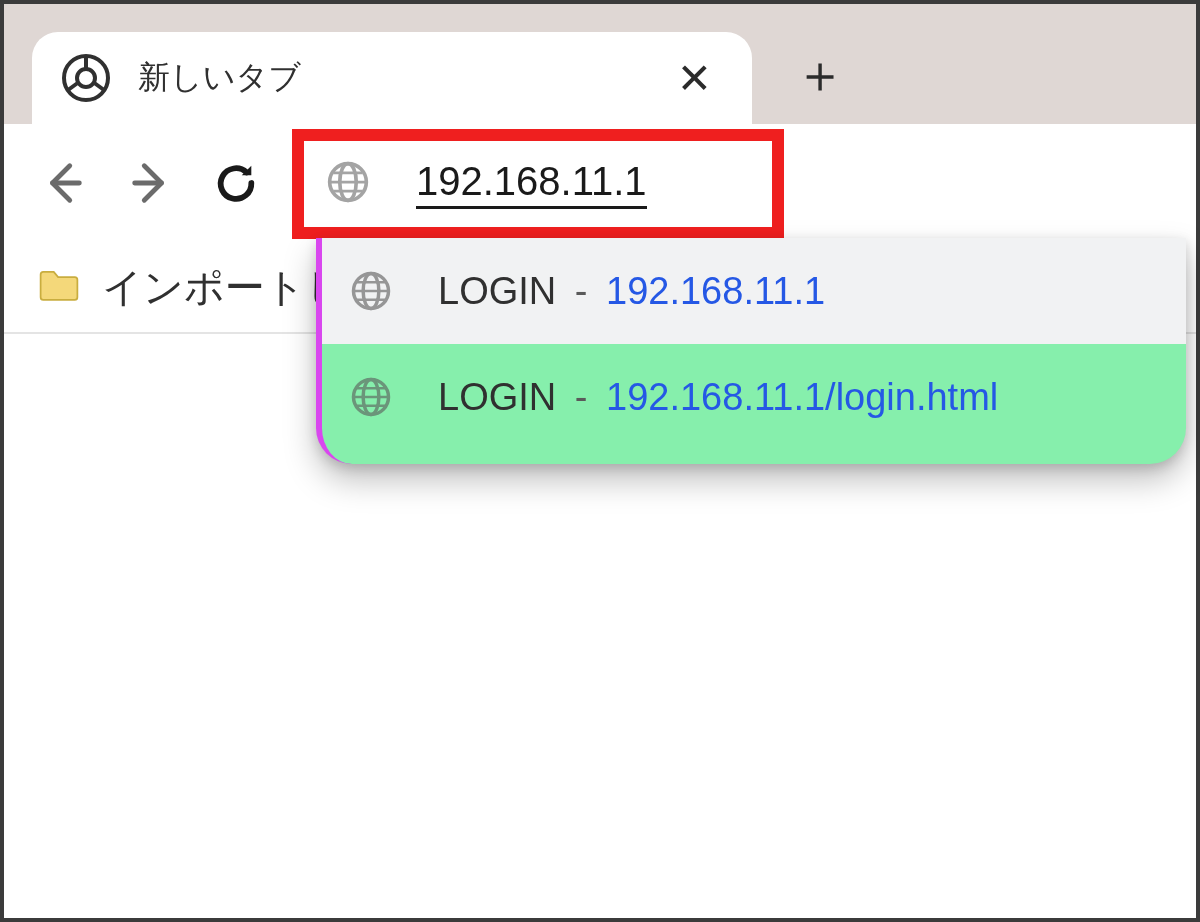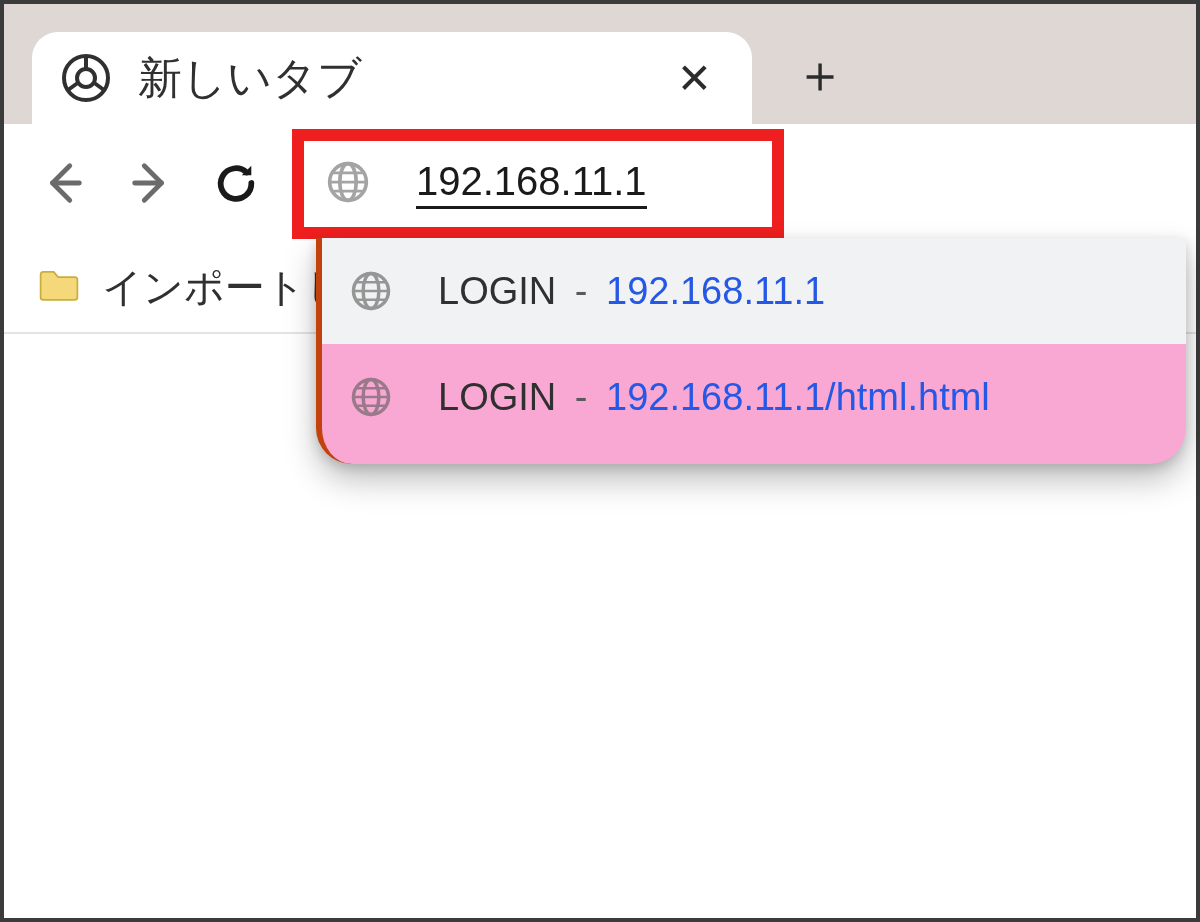--- a/index.html
+++ b/index.html
@@ -32,7 +32,7 @@
     gap: 28px;
   }
   .tab .title {
-    font-size: 44px;
+    font-size: 32px;
     color: #303030;
     flex: 1;
     white-space: nowrap;

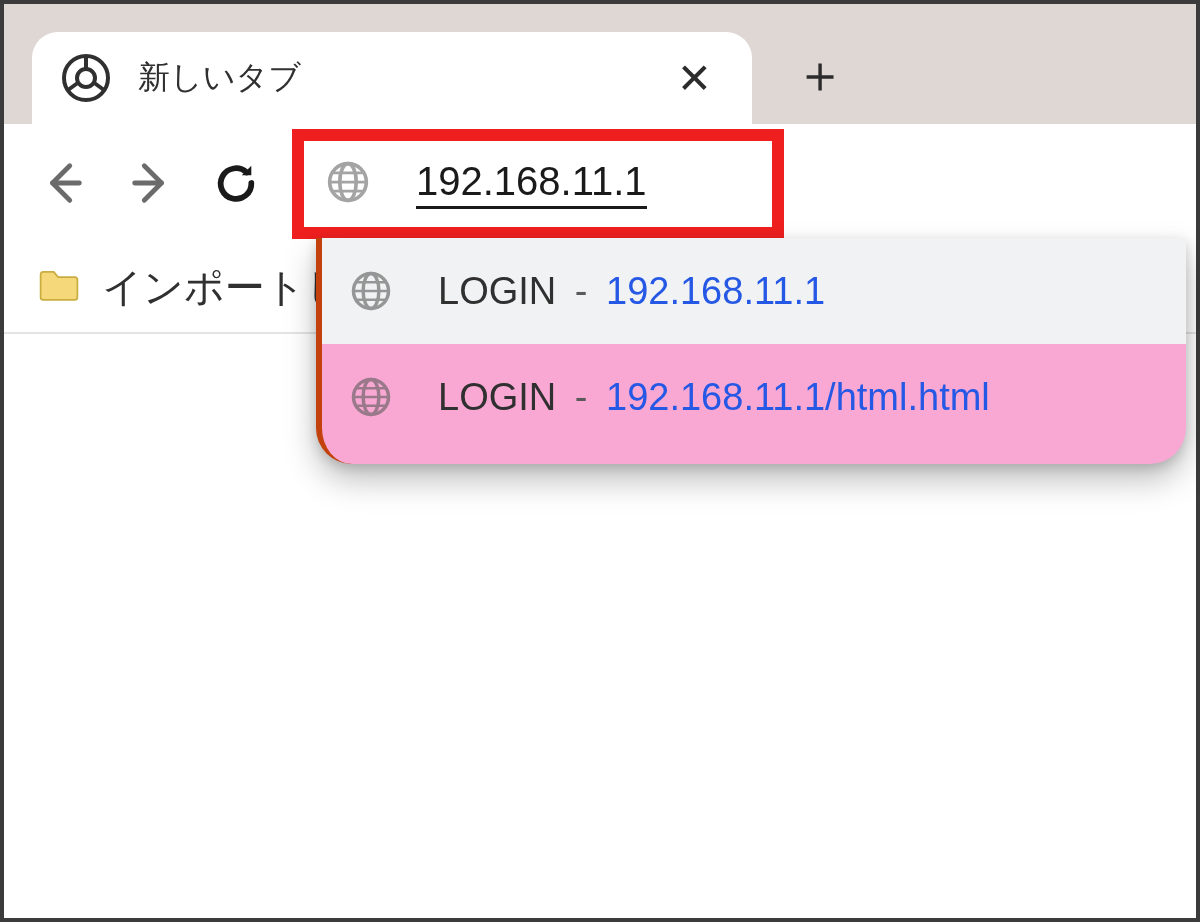--- a/index.html
+++ b/index.html
@@ -120,12 +120,12 @@
     position: absolute;
     left: 312px; top: 234px;
     width: 870px;
-    background: #f9a8d4;
+    background: #86efac;
     border-radius: 0 0 36px 36px;
     box-shadow: 0 16px 32px rgba(0,0,0,0.25), 0 4px 12px rgba(0,0,0,0.15);
     z-index: 5;
     padding-bottom: 14px;
-    border-left: 6px solid #c2410c;
+    border-left: 6px solid #d946ef;
     border-top: none;
   }
   .sugg-row {

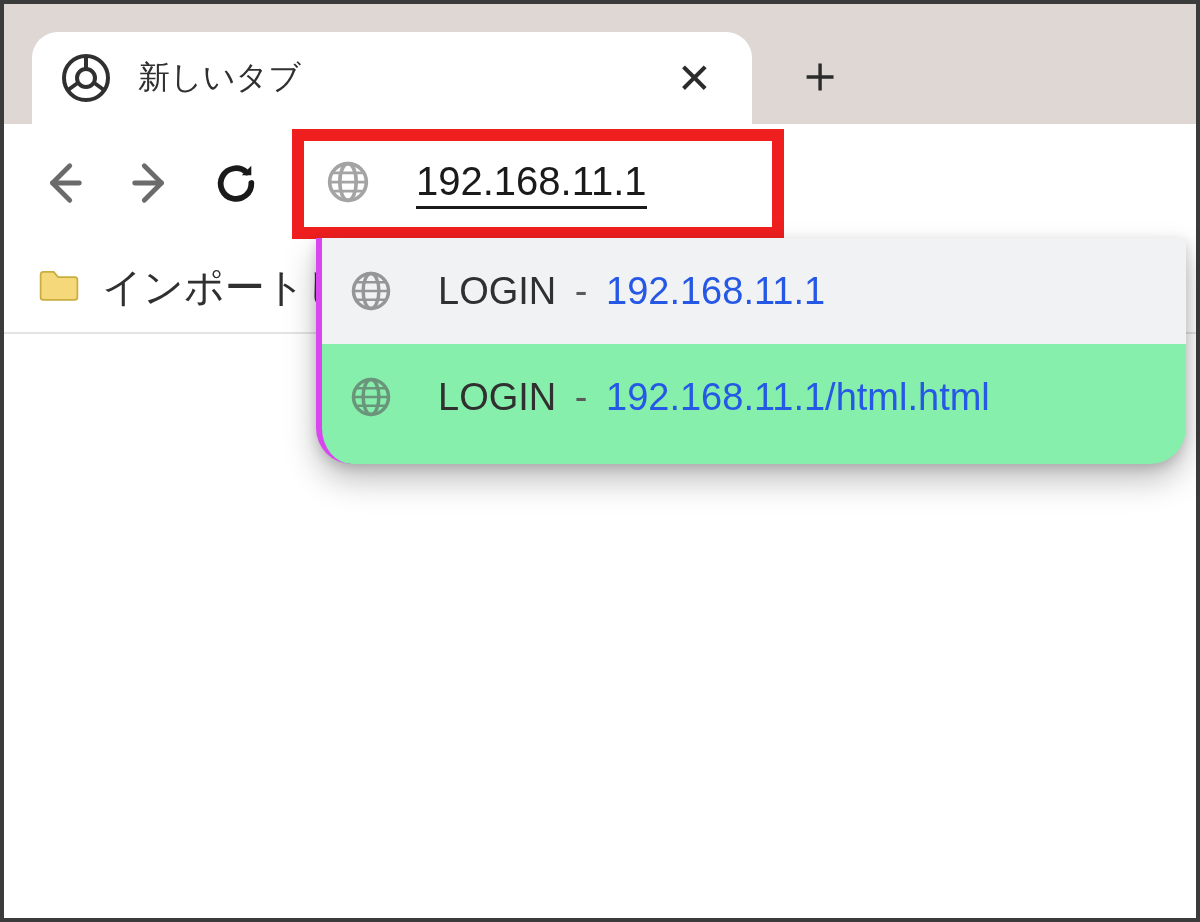--- a/index.html
+++ b/index.html
@@ -235,7 +235,7 @@
           </svg>
       </span>
       <span>
-        <span>LOGIN</span><span class="dash"> - </span><span class="blue">192.168.11.1/html.html</span>
+        <span>LOGIN</span><span class="dash"> - </span><span class="blue">192.168.11.1/login.html</span>
       </span>
     </div>
 

